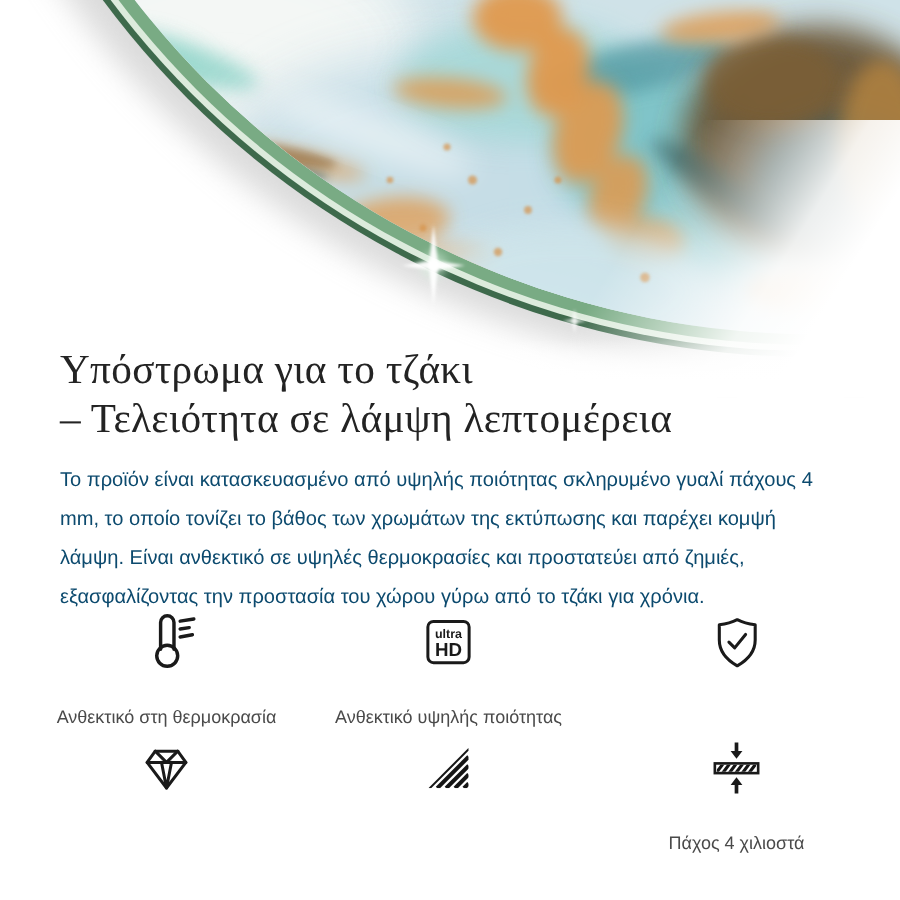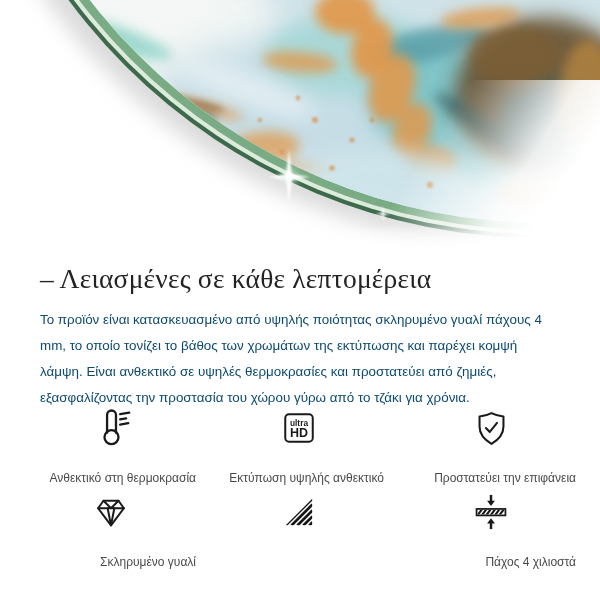--- a/index.html
+++ b/index.html
@@ -124,7 +124,7 @@
   <rect x="0" y="226" width="600" height="39" fill="url(#fadeBottom)"></rect>
 </svg>
 
-<h1 class="page-title"><br><span>– Λειασμένες σε κάθε λεπτομέρεια</span></h1>
+<h1 class="page-title"><span>Υπόστρωμα για το τζάκι</span><br><span>– Λειασμένες σε κάθε λεπτομέρεια</span></h1>
 
 <p class="product-description">Το προϊόν είναι κατασκευασμένο από υψηλής ποιότητας σκληρυμένο γυαλί πάχους 4 mm, το οποίο τονίζει το βάθος των χρωμάτων της εκτύπωσης και παρέχει κομψή λάμψη. Είναι ανθεκτικό σε υψηλές θερμοκρασίες και προστατεύει από ζημιές, εξασφαλίζοντας την προστασία του χώρου γύρω από το τζάκι για χρόνια.</p>
 

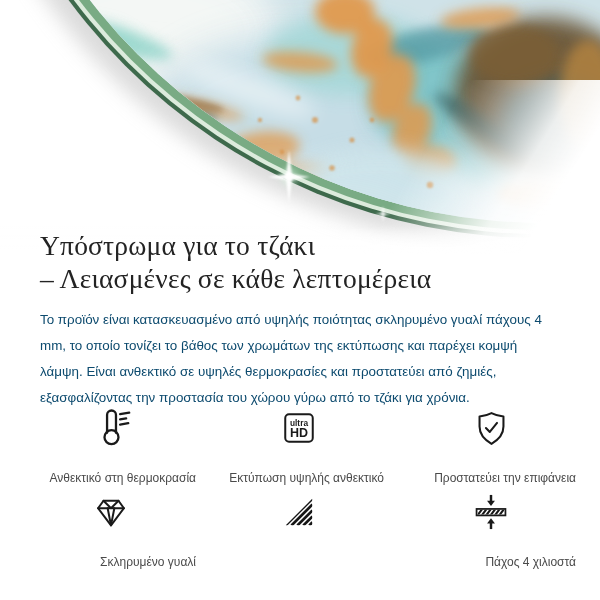--- a/index.html
+++ b/index.html
@@ -124,7 +124,7 @@
   <rect x="0" y="226" width="600" height="39" fill="url(#fadeBottom)"></rect>
 </svg>
 
-<h1 class="page-title"><span>Υπόστρωμα για το τζάκι</span><br><span>– Λειασμένες σε κάθε λεπτομέρεια</span></h1>
+<h1 class="page-title"><span>Υπόστρωμα για το τζάκι</span><br><span>– Τελειότητα σε λάμψη λεπτομέρεια</span></h1>
 
 <p class="product-description">Το προϊόν είναι κατασκευασμένο από υψηλής ποιότητας σκληρυμένο γυαλί πάχους 4 mm, το οποίο τονίζει το βάθος των χρωμάτων της εκτύπωσης και παρέχει κομψή λάμψη. Είναι ανθεκτικό σε υψηλές θερμοκρασίες και προστατεύει από ζημιές, εξασφαλίζοντας την προστασία του χώρου γύρω από το τζάκι για χρόνια.</p>
 

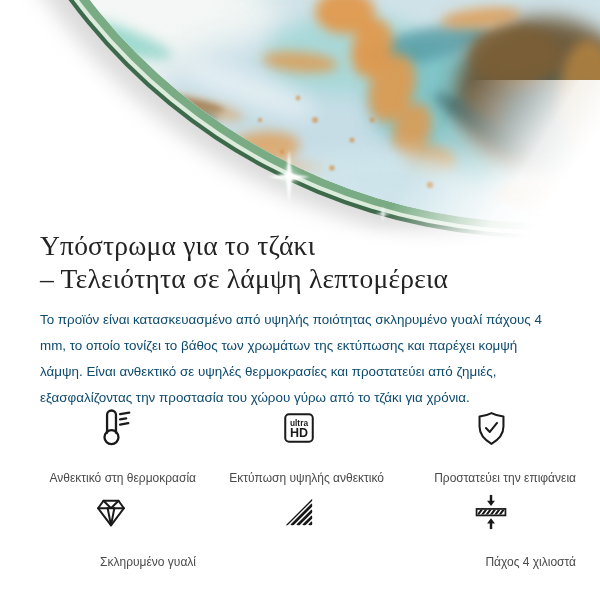--- a/index.html
+++ b/index.html
@@ -11,7 +11,7 @@
       font-weight:400;font-size:27.5px;line-height:33px;letter-spacing:.2px;color:#232323;}
   .product-description{position:absolute;left:40px;top:307px;width:516px;margin:0;
       font-size:13.4px;line-height:26px;color:#0c4a6e;}
-  .feature-cell{position:absolute;width:170px;text-align:right;}
+  .feature-cell{position:absolute;width:170px;text-align:center;}
   .icon-wrap{height:46px;display:flex;align-items:center;justify-content:center;}
   .feature-label{display:block;margin-top:20px;font-size:12px;line-height:14px;color:#4a4a4a;}
   .r1{top:405px;} .r2{top:489px;}

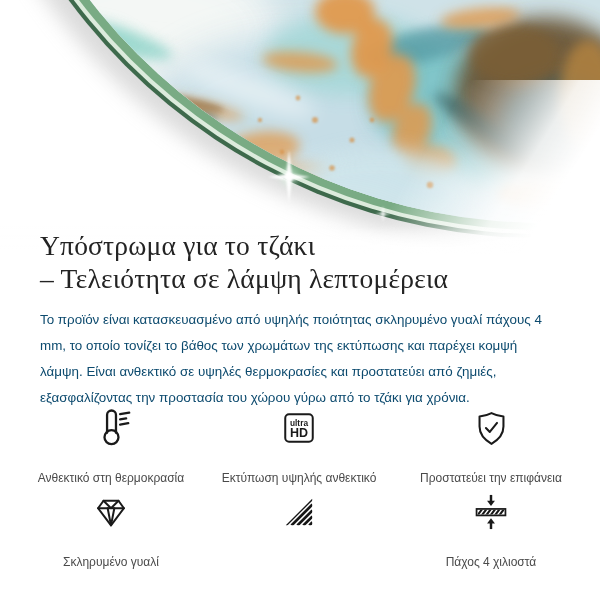--- a/index.html
+++ b/index.html
@@ -147,7 +147,7 @@
       <text class="ictxt" x="24" y="35" text-anchor="middle" font-size="15" font-weight="800">HD</text>
     </svg>
   </div>
-  <span class="feature-label">Εκτύπωση υψηλής ανθεκτικό</span>
+  <span class="feature-label">Ανθεκτικό υψηλής ποιότητας</span>
 </div>
 
 <div class="feature-cell r1 c3">

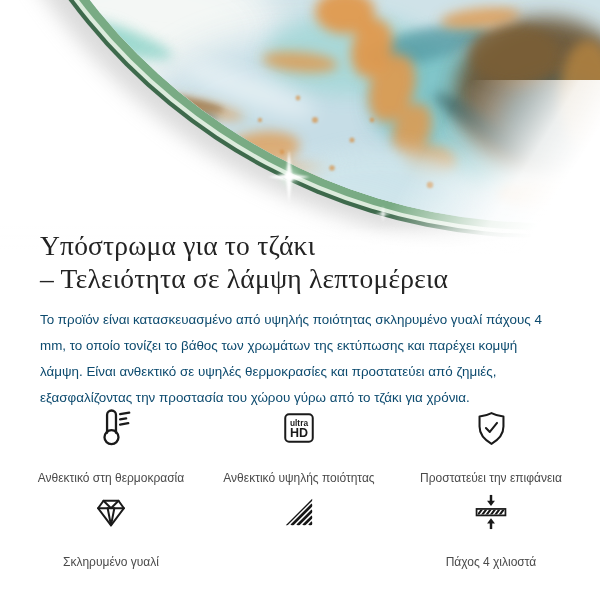--- a/index.html
+++ b/index.html
@@ -157,7 +157,6 @@
       <path class="ic" stroke-width="2.6" d="M17.5 23.5 L22 28 L30.5 17.5"></path>
     </svg>
   </div>
-  <span class="feature-label">Προστατεύει την επιφάνεια</span>
 </div>
 
 <div class="feature-cell r2 c1">

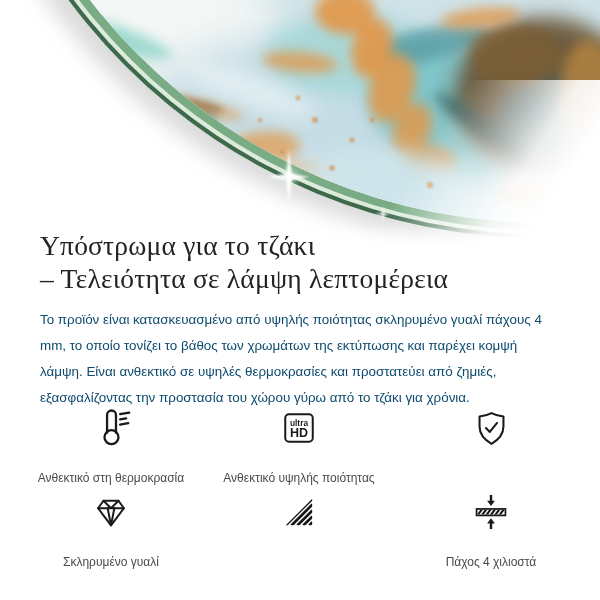--- a/index.html
+++ b/index.html
@@ -167,7 +167,6 @@
       <path class="ic" stroke-width="1.5" d="M20 19.5 L24 40 M28 19.5 L24 40"></path>
     </svg>
   </div>
-  <span class="feature-label">Σκληρυμένο γυαλί</span>
 </div>
 
 <div class="feature-cell r2 c2">

